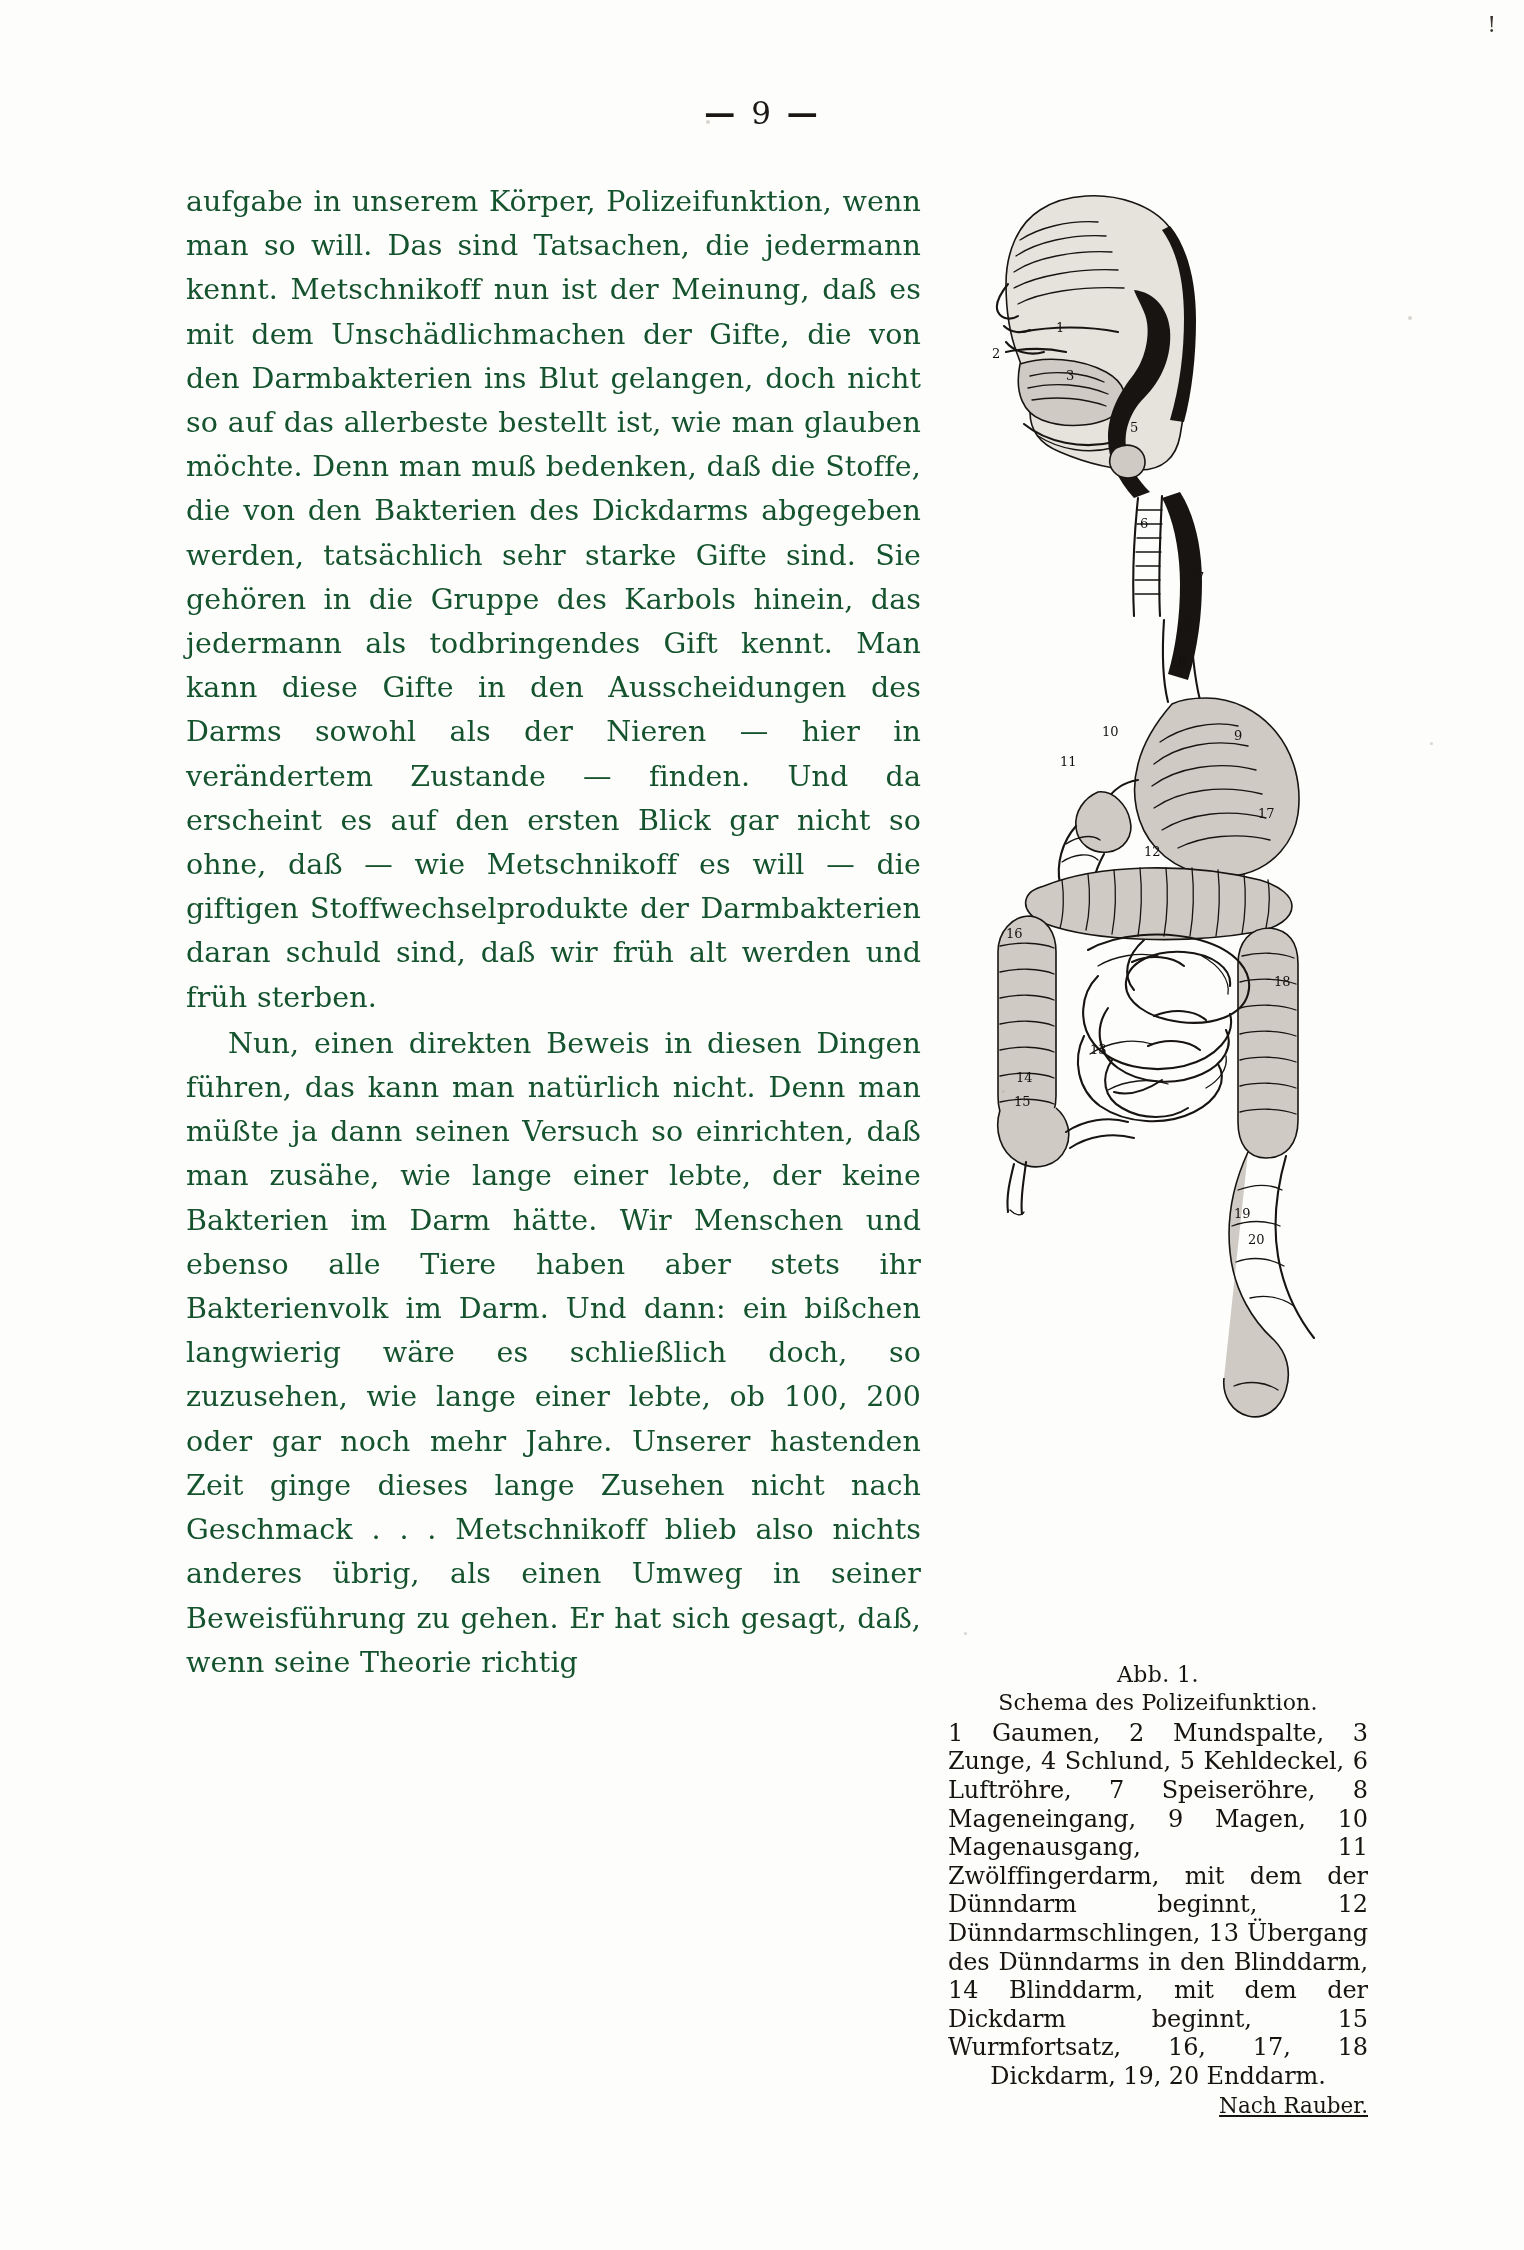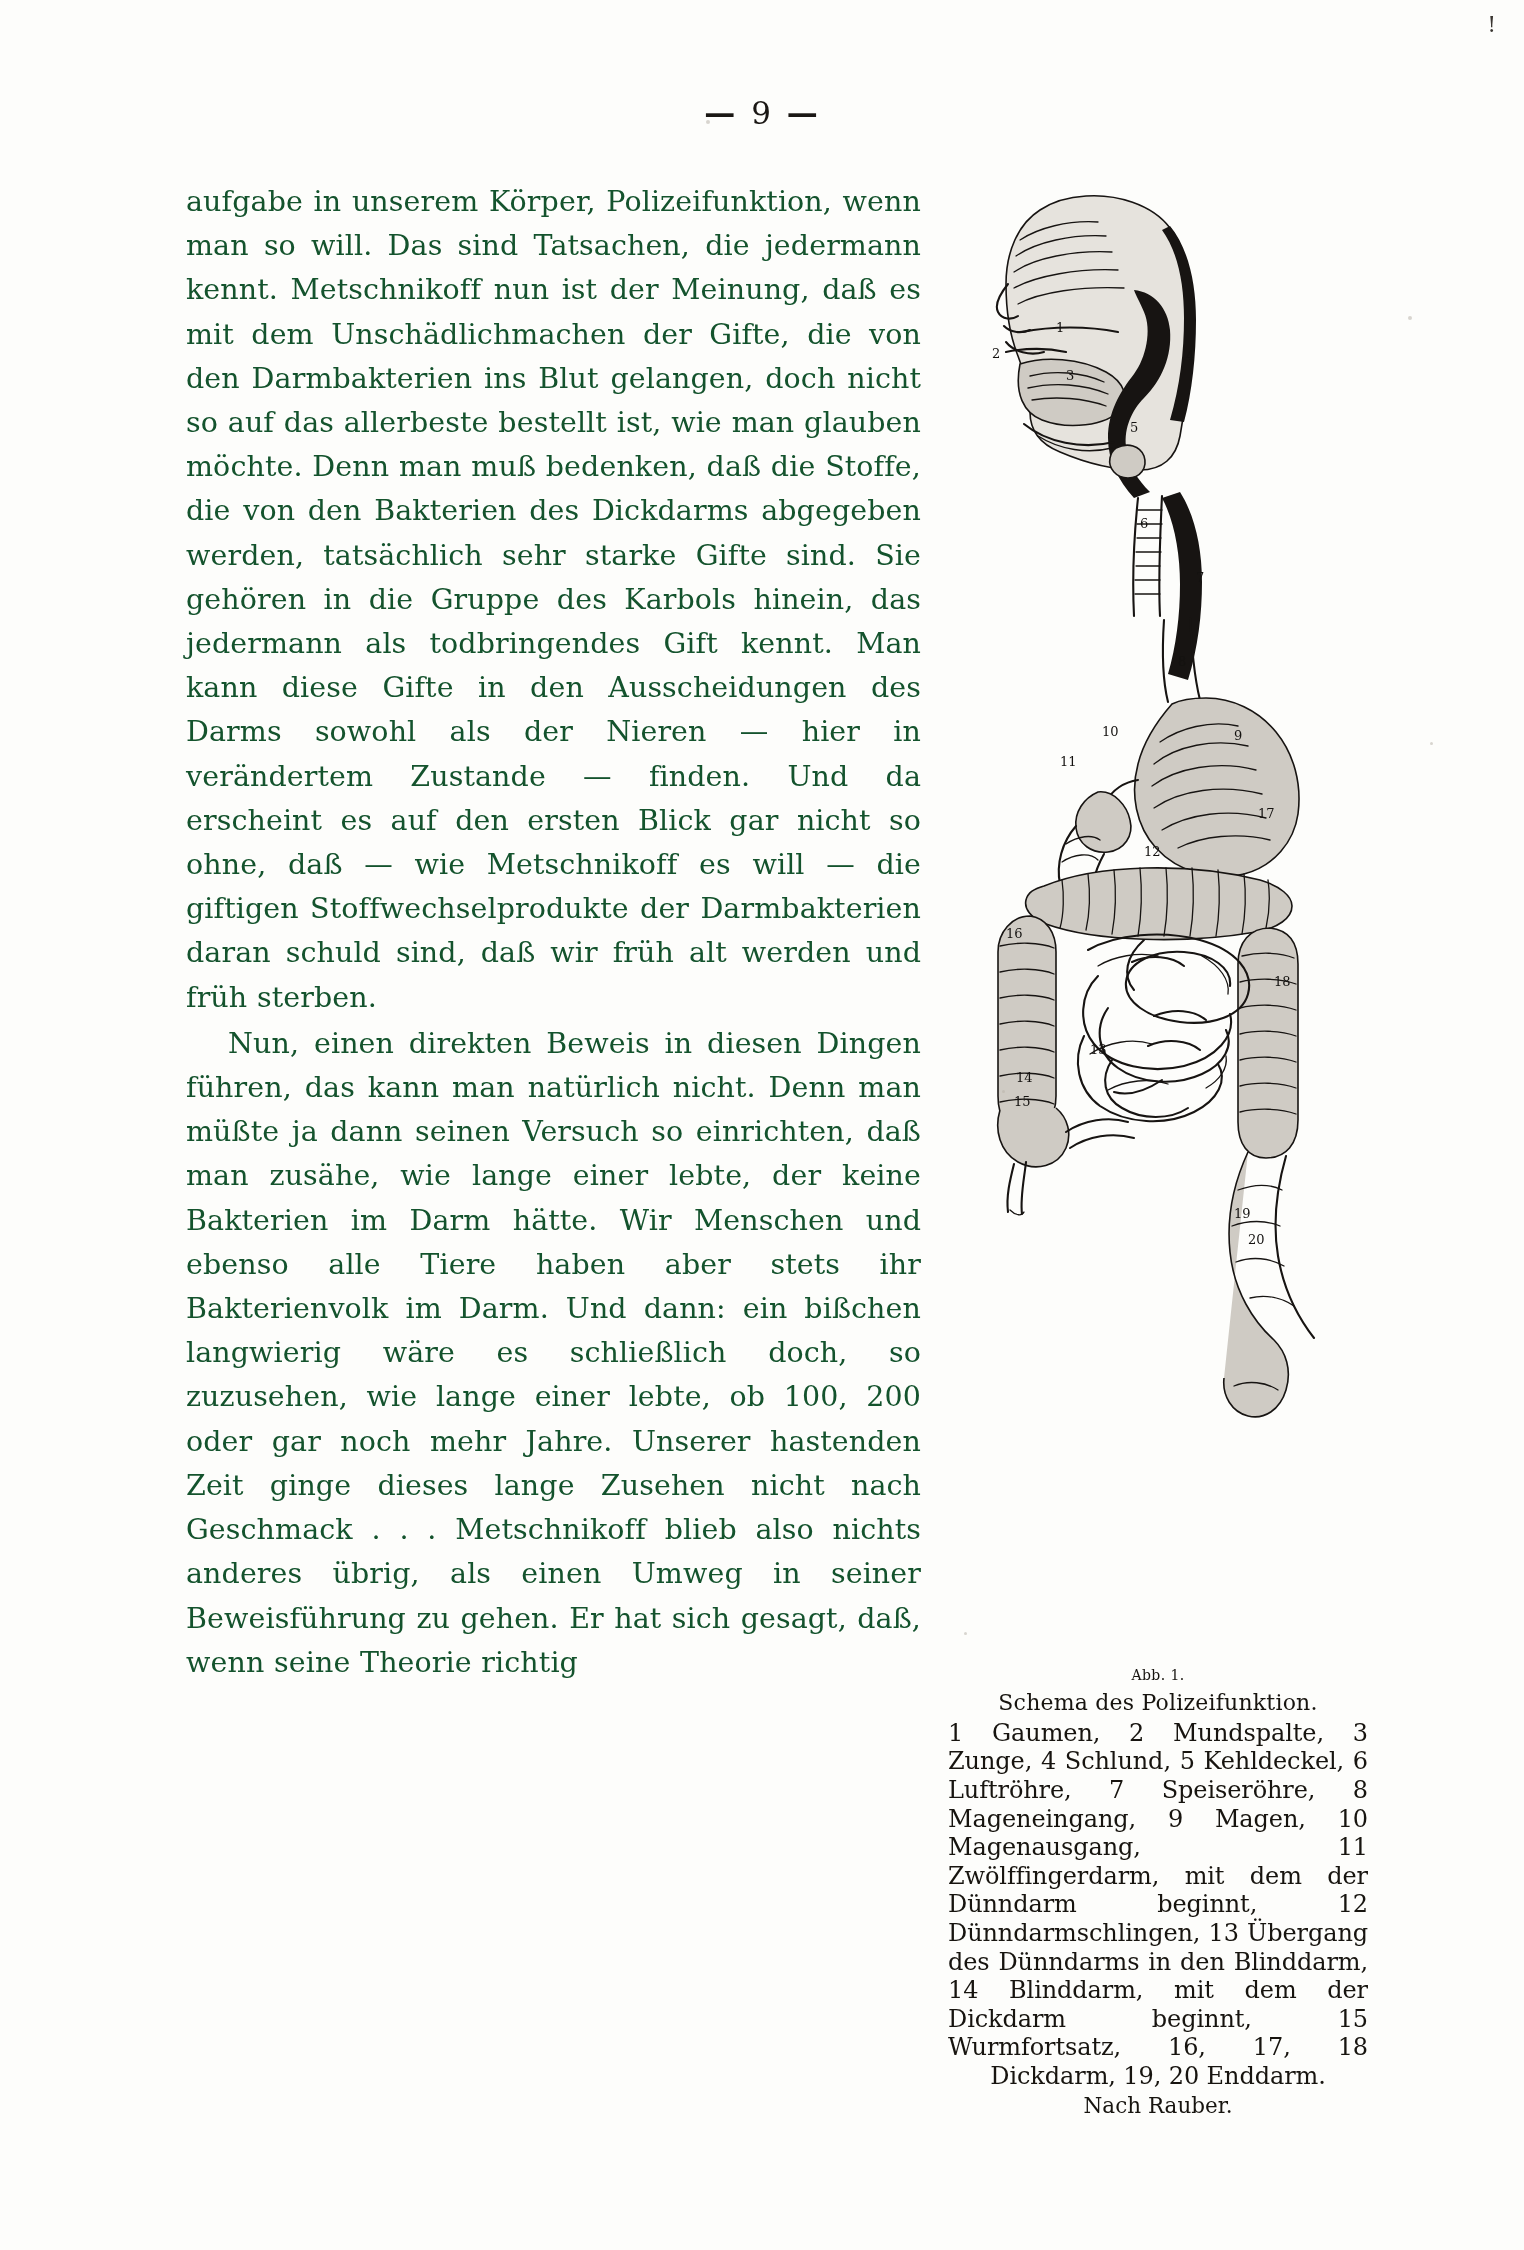--- a/index.html
+++ b/index.html
@@ -95,7 +95,7 @@
     color: #17140f;
   }
   .caption-title {
-    font-size: 14px;
+    font-size: 22px;
     letter-spacing: 0.4px;
     margin-top: 41px;
   }

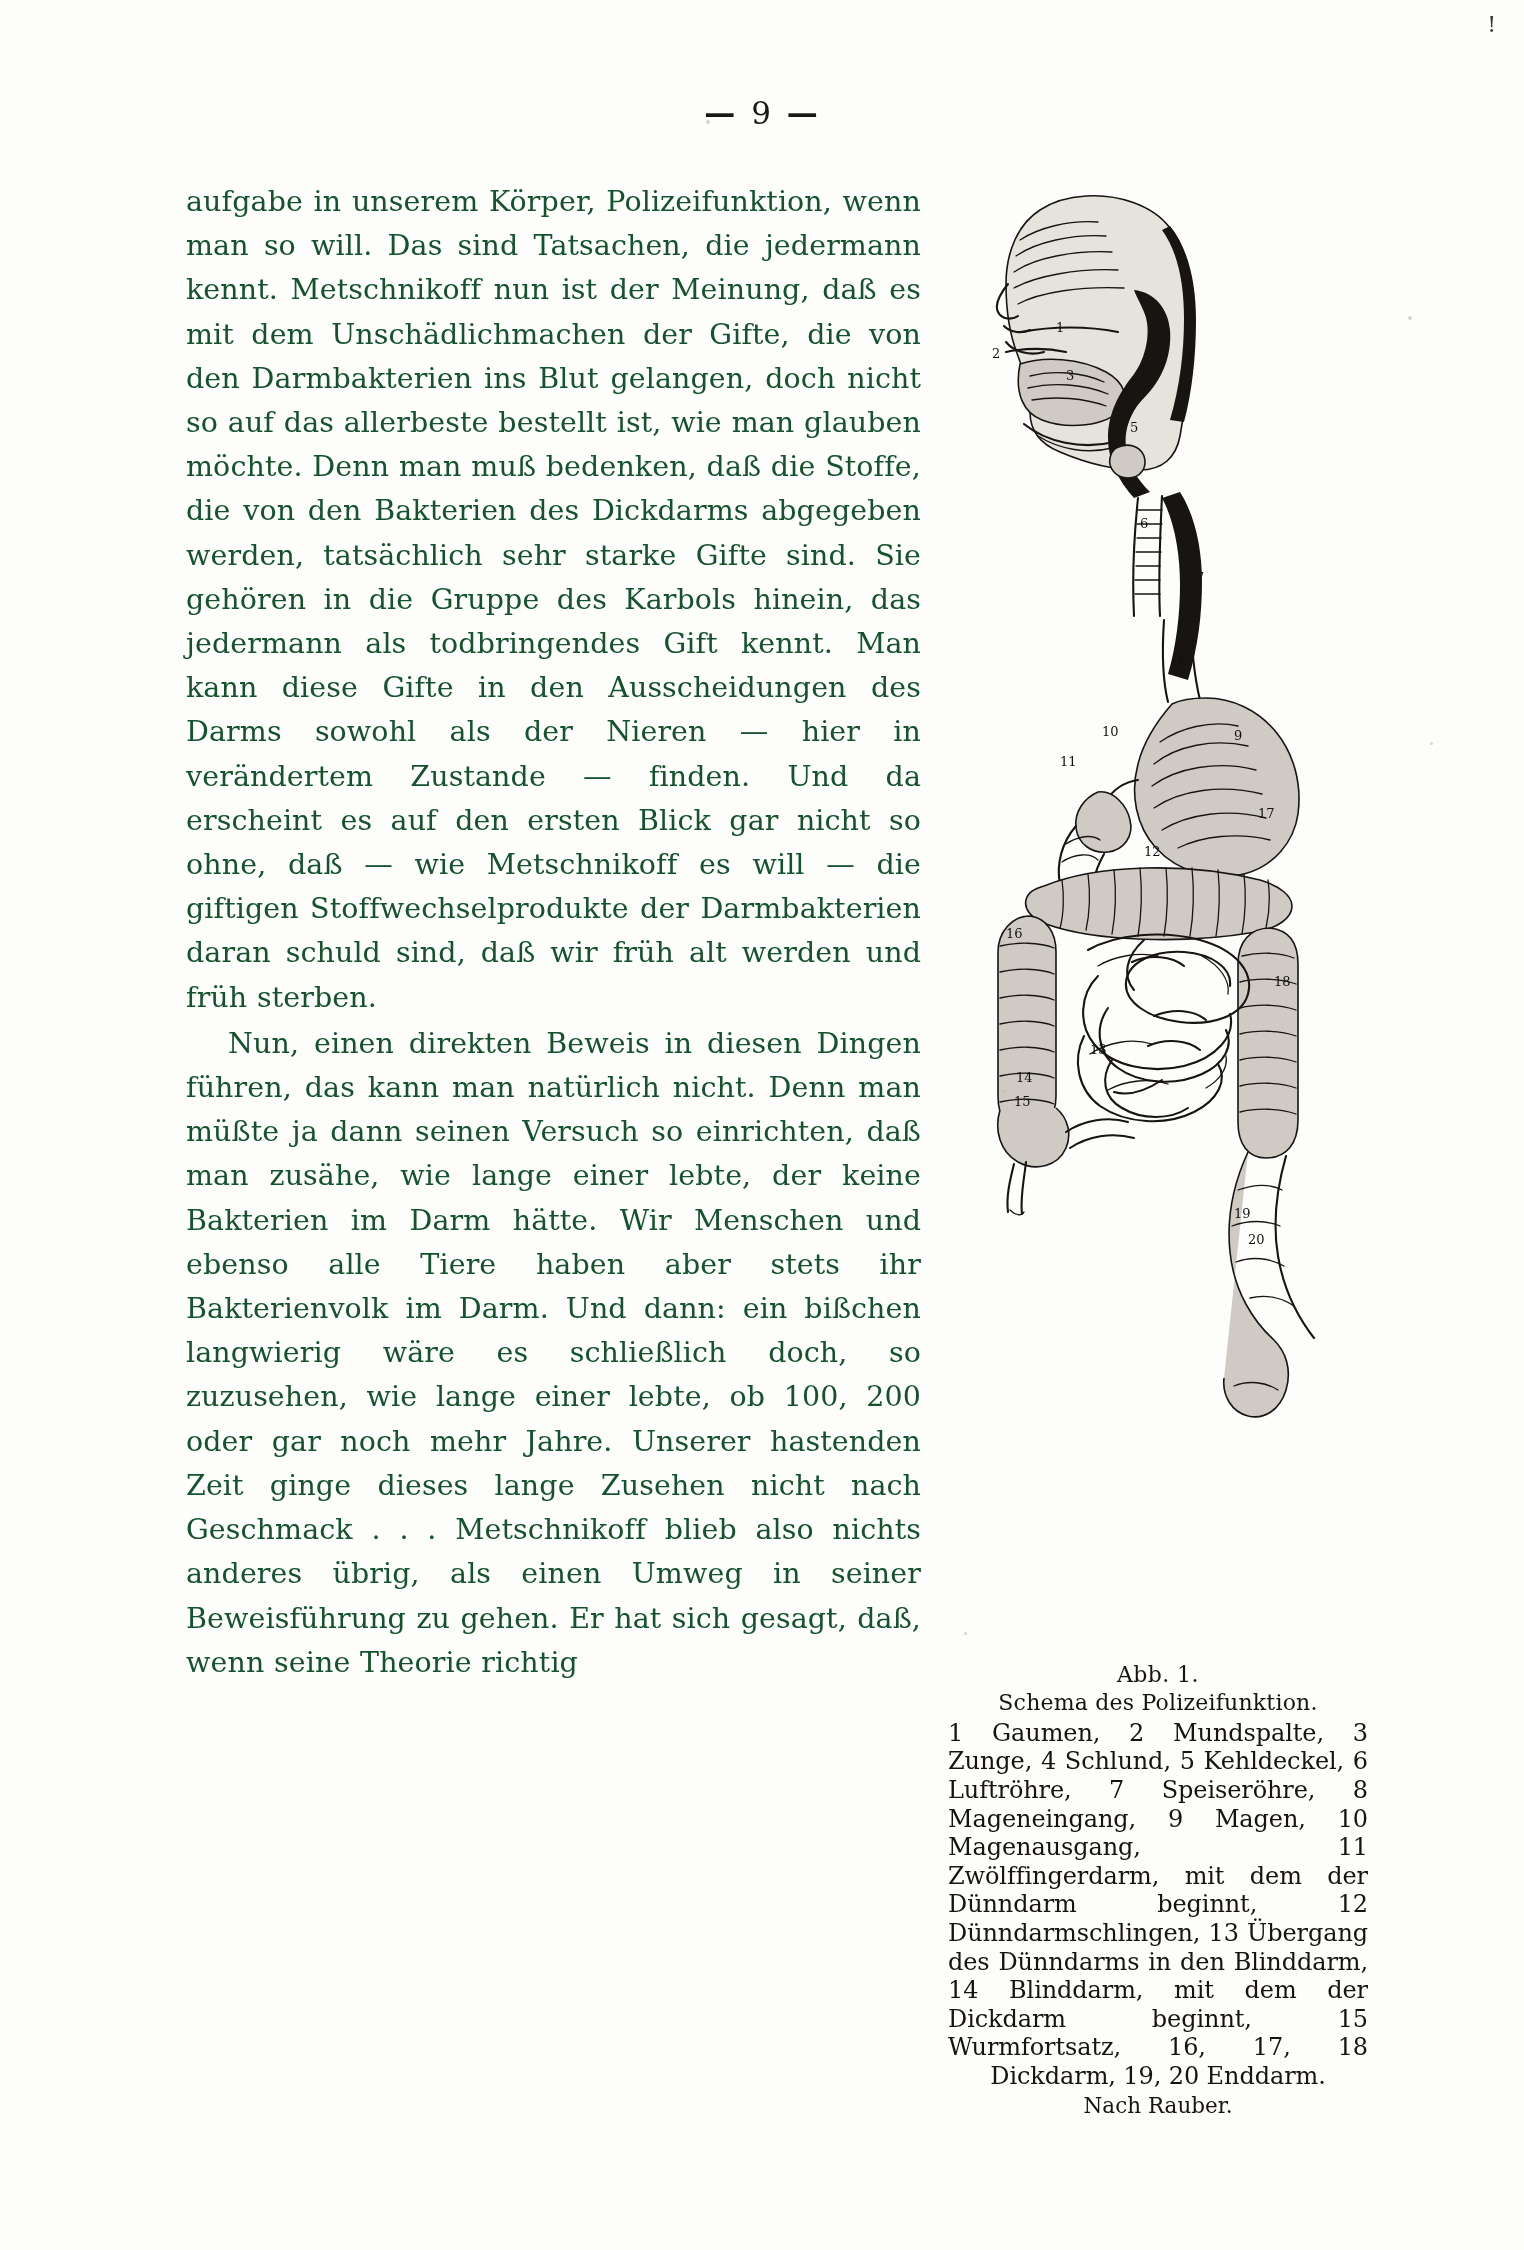--- a/index.html
+++ b/index.html
@@ -112,9 +112,10 @@
     letter-spacing: -0.1px;
   }
   .caption-source {
-    text-align: center;
+    text-align: right;
     font-size: 21.5px;
     margin-top: 1px;
+    text-decoration: underline;
   }
 
   

